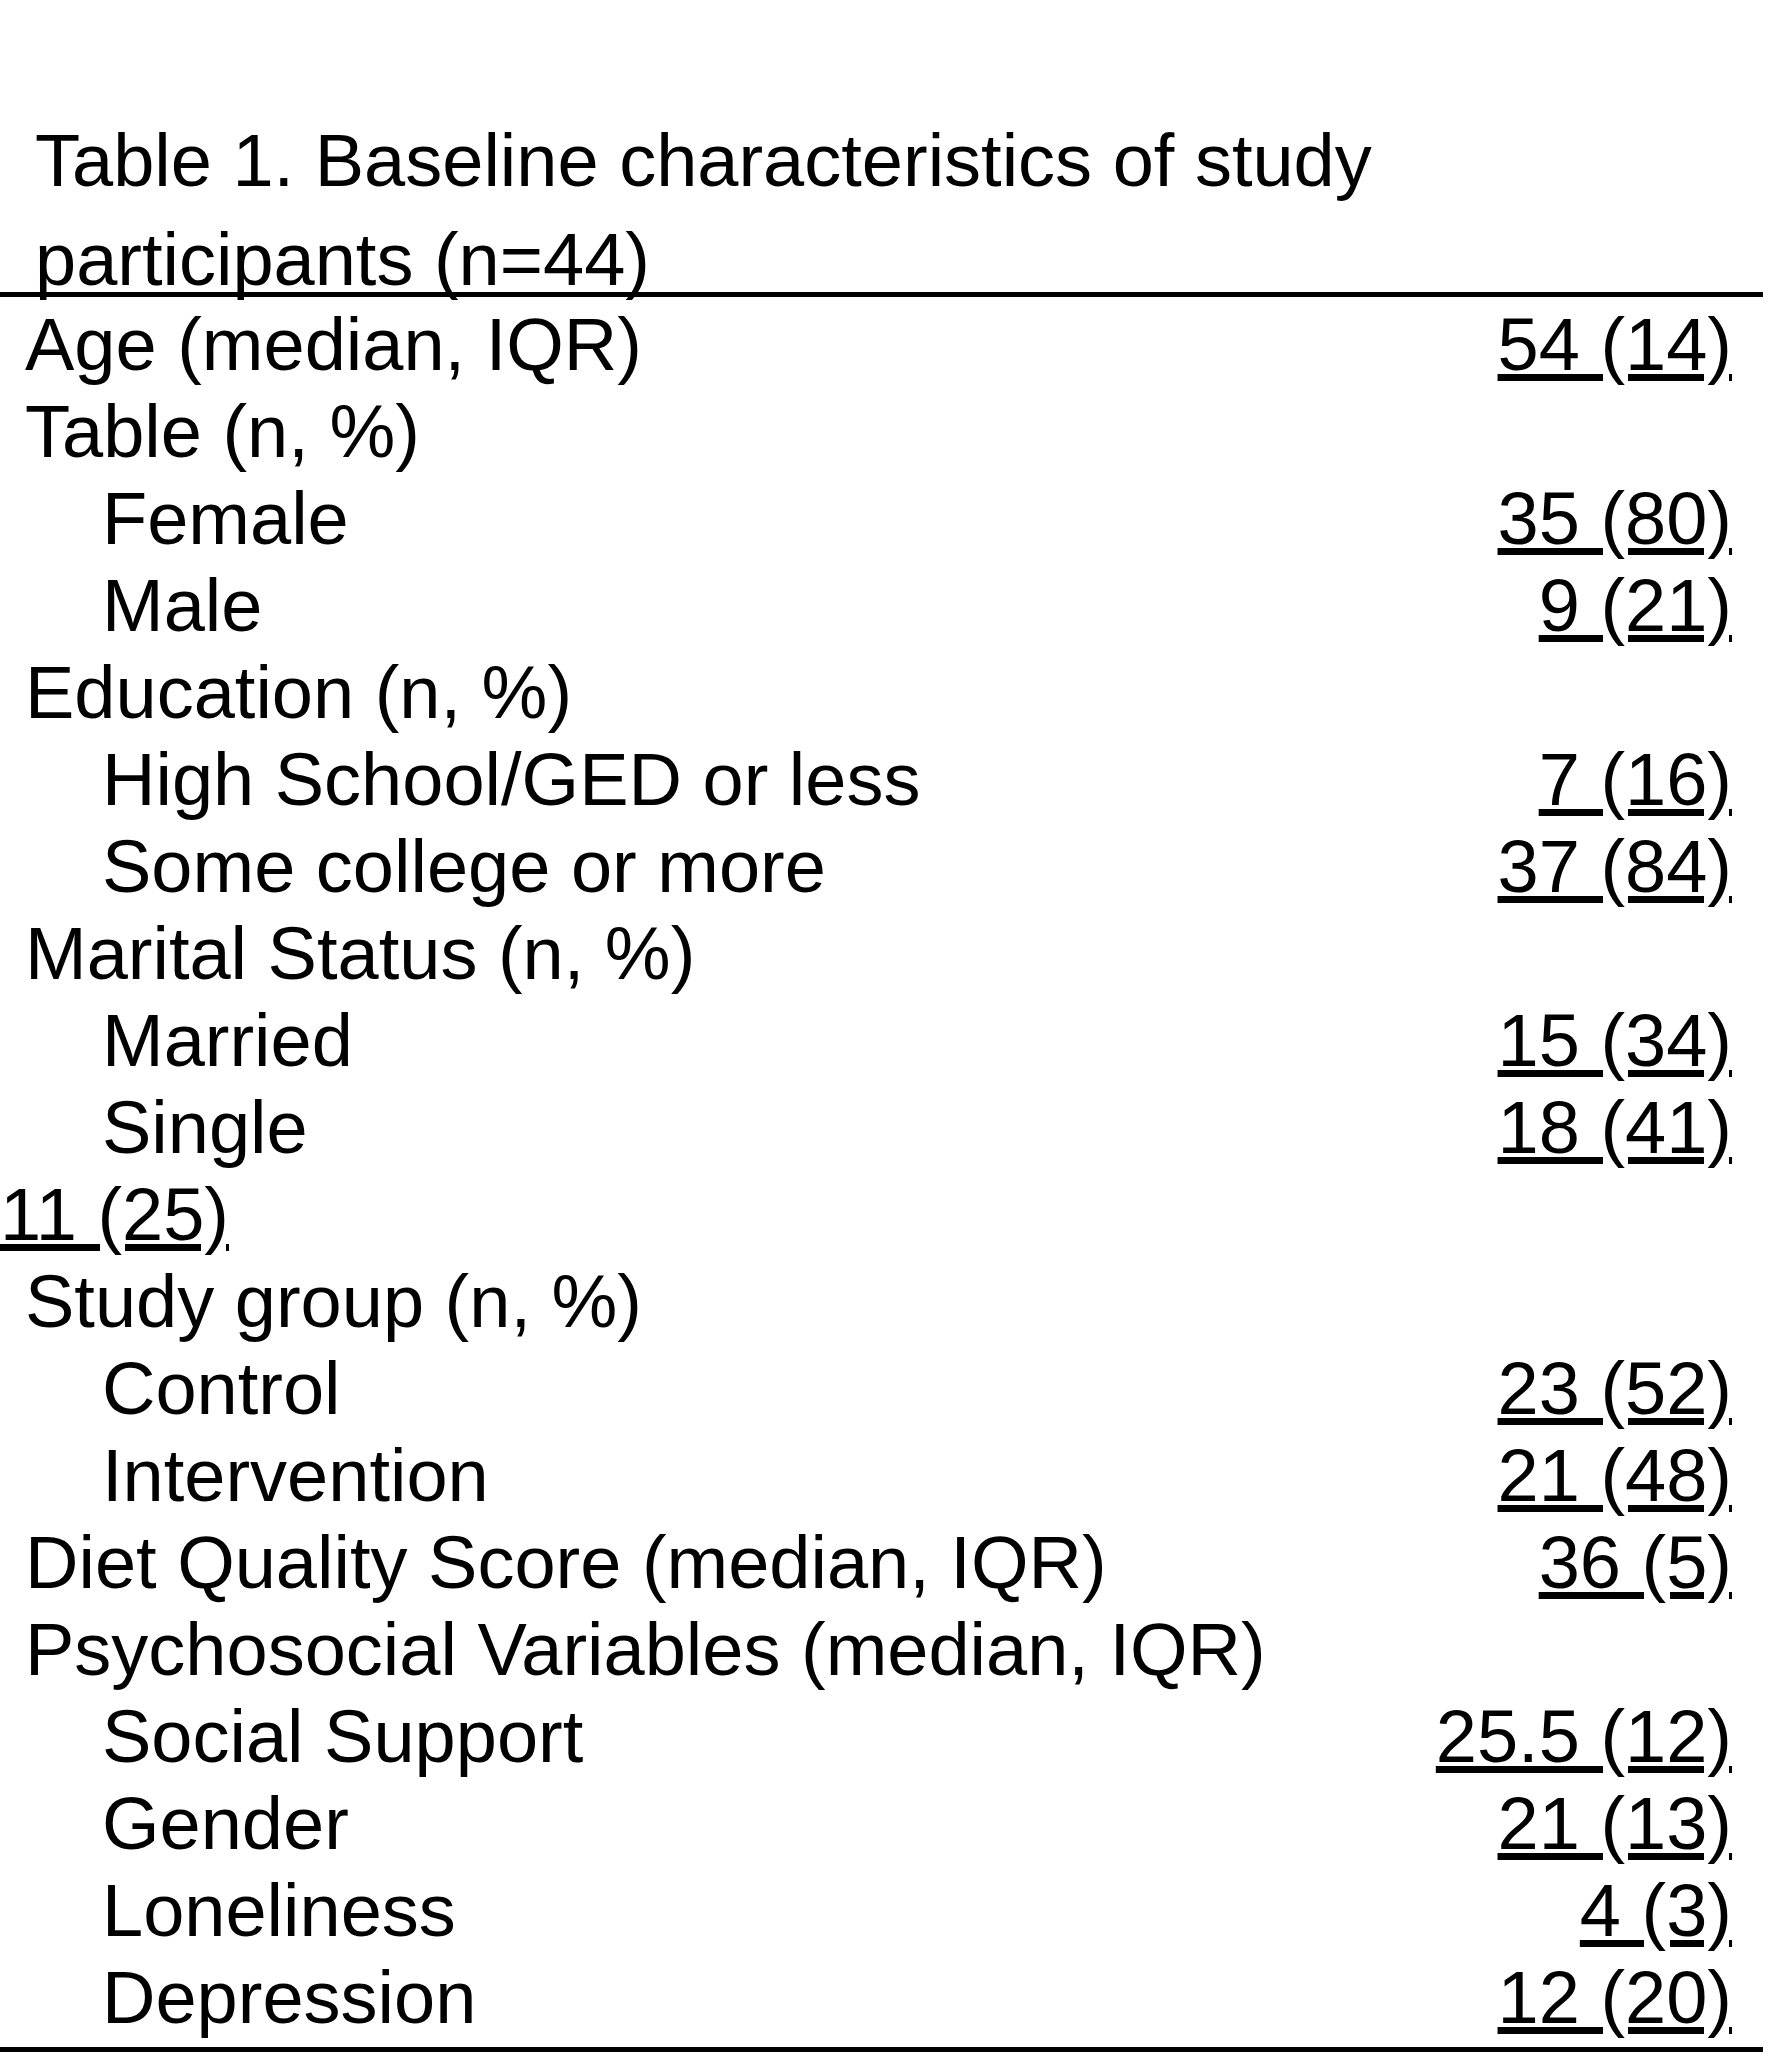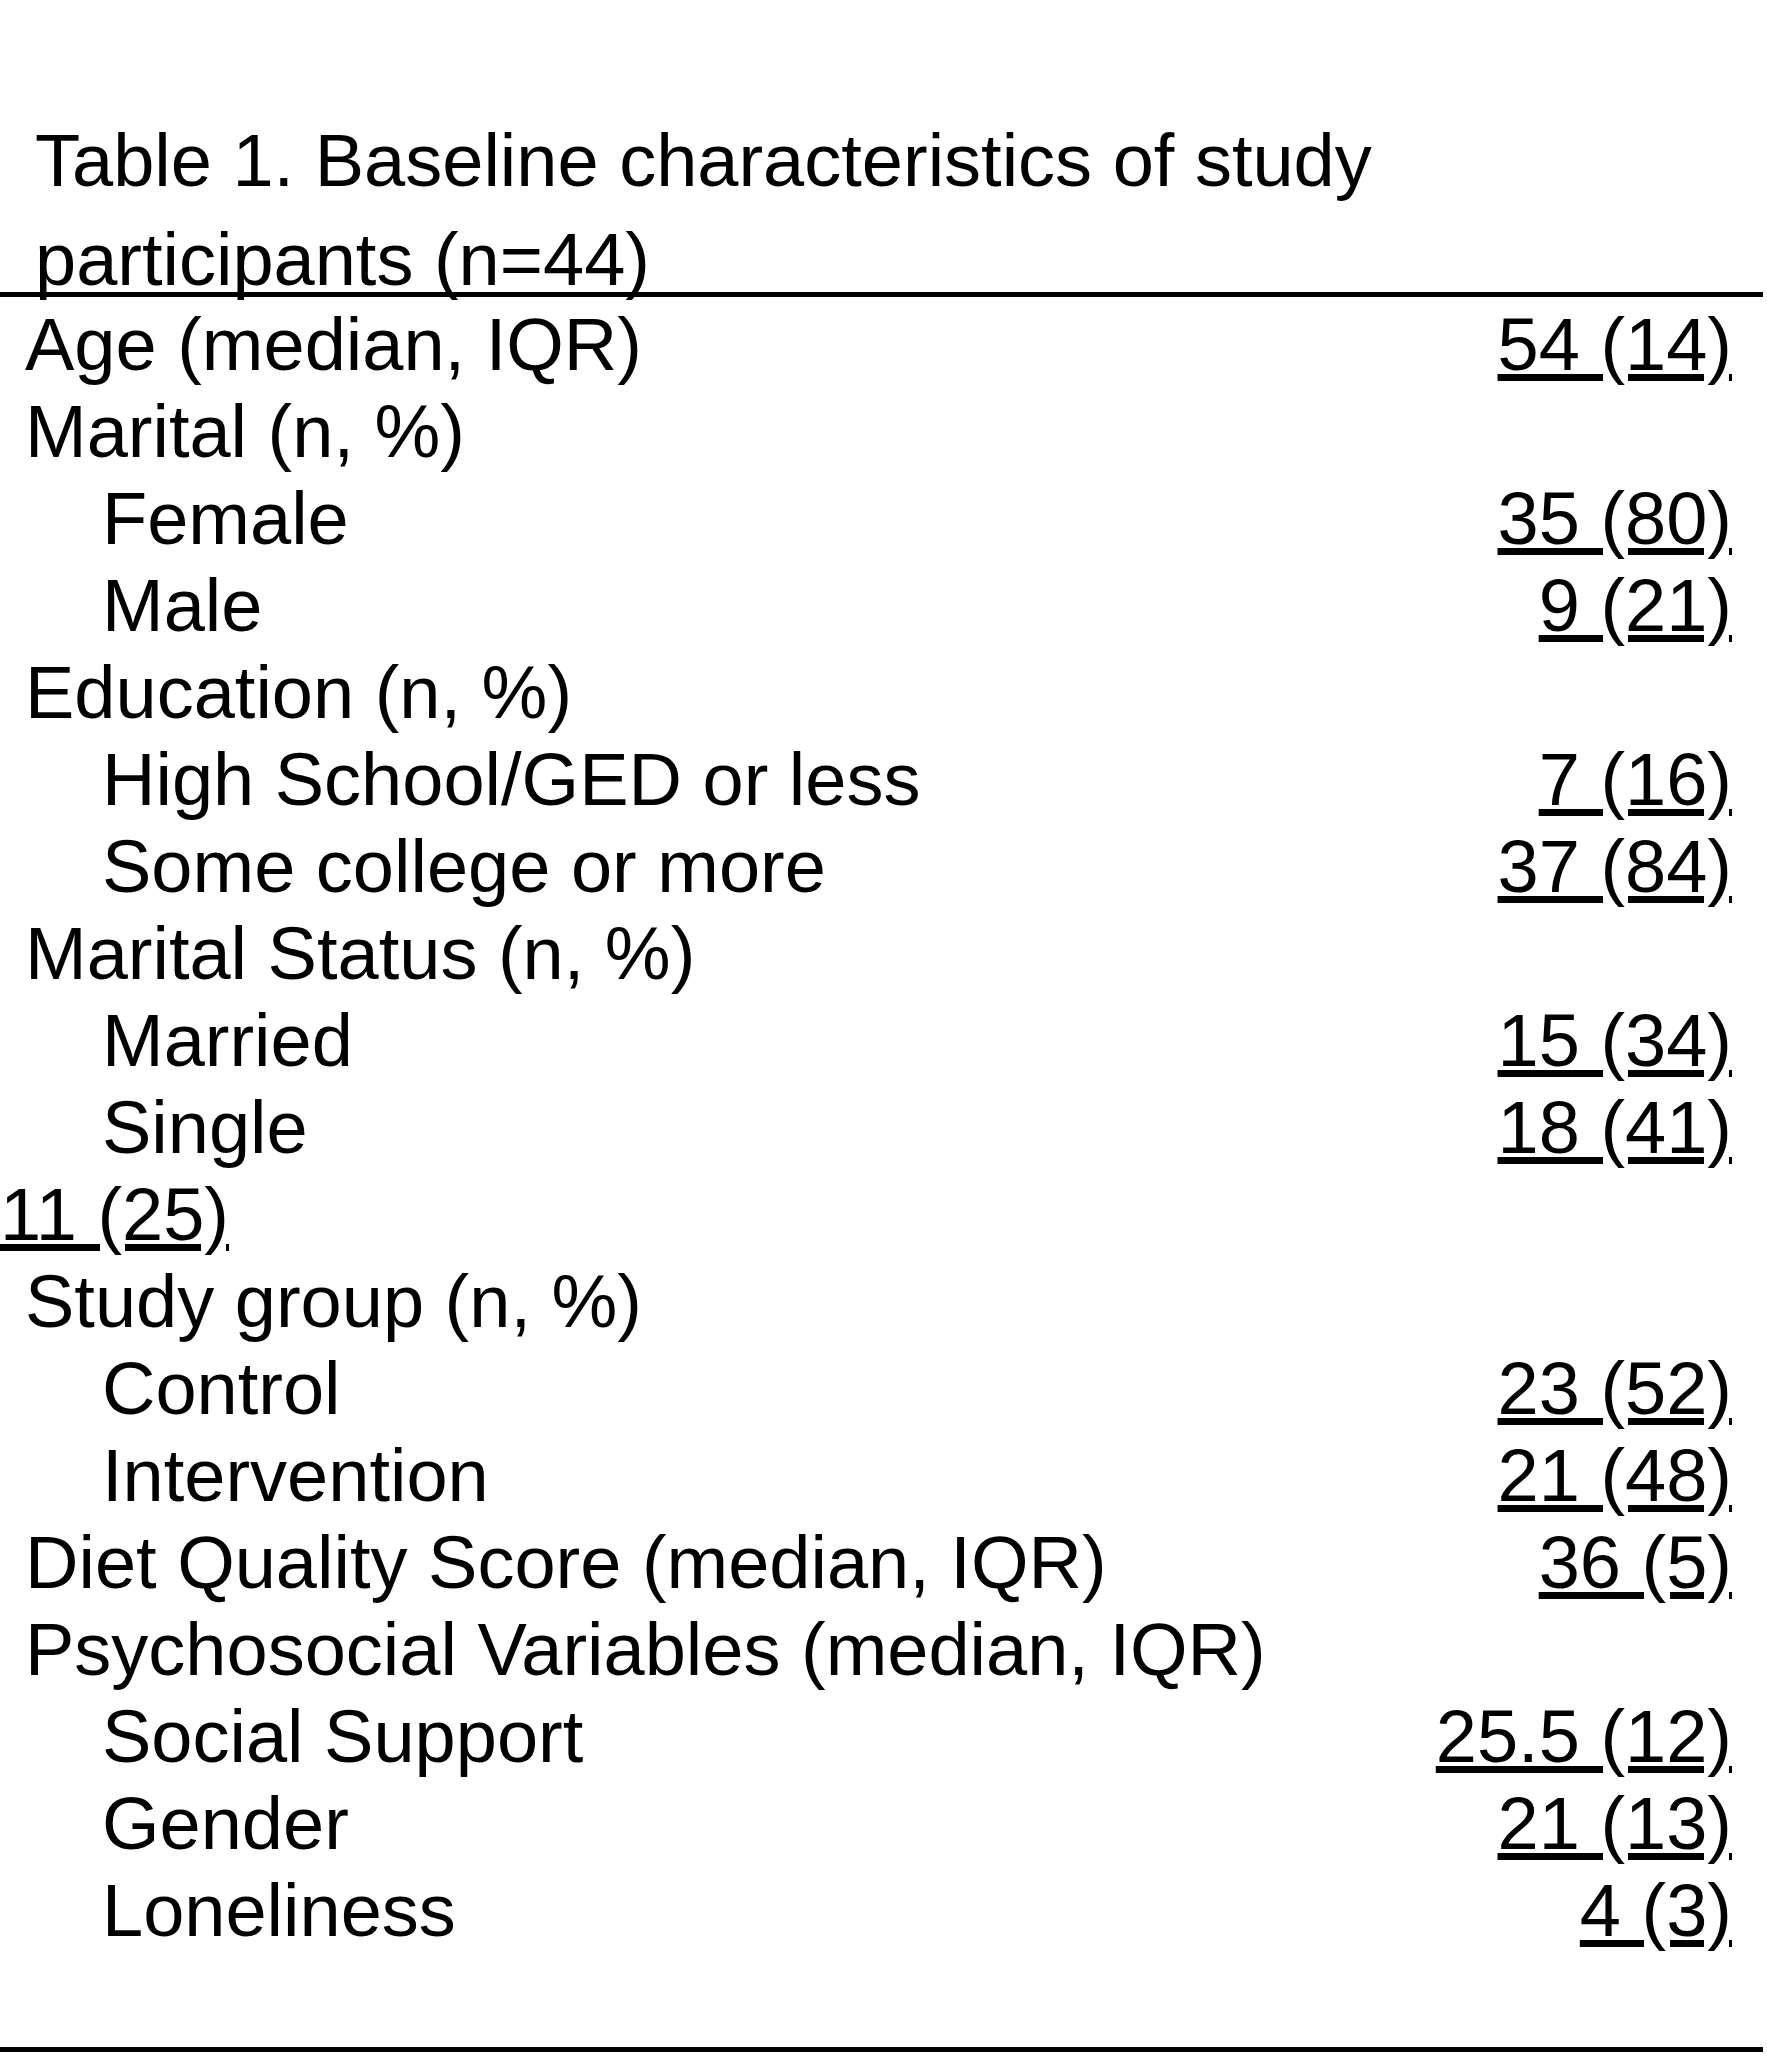--- a/index.html
+++ b/index.html
@@ -66,7 +66,7 @@
   </div>
 
   <div class="row">
-    <span class="label">Marital (n, %)</span>
+    <span class="label">Table (n, %)</span>
     <span class="value"></span>
   </div>
 

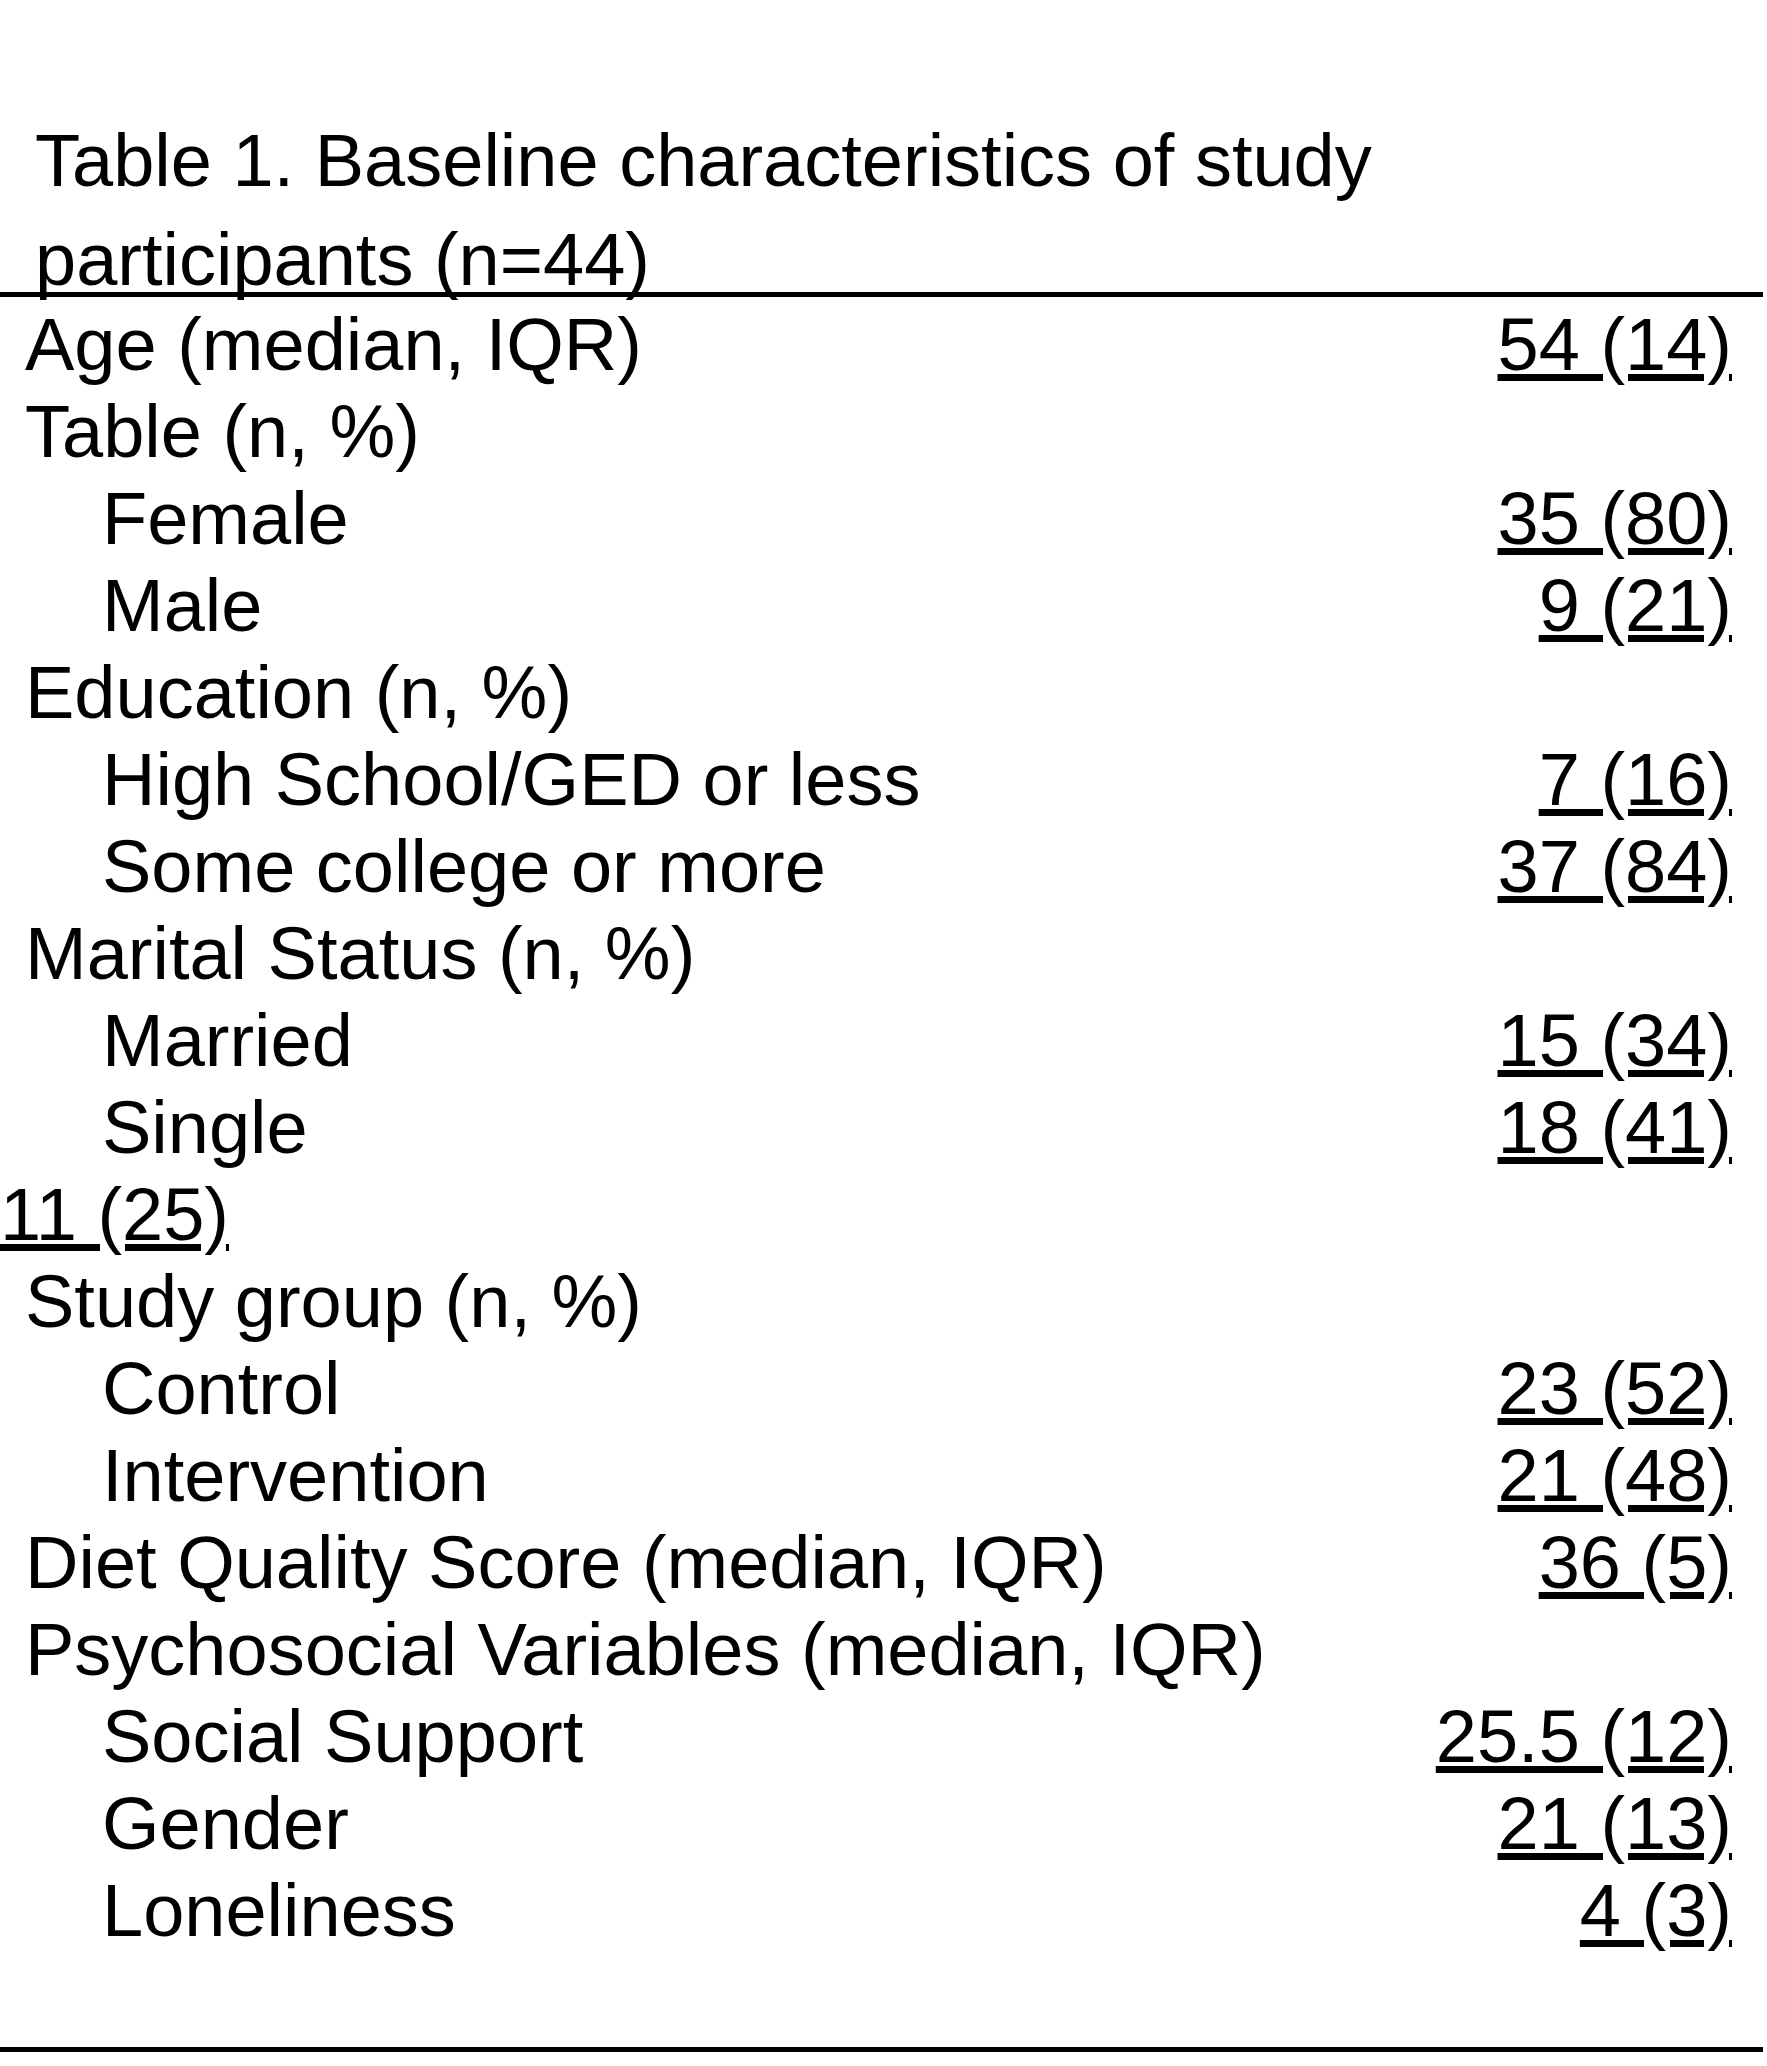--- a/index.html
+++ b/index.html
@@ -154,6 +154,10 @@
     <span class="value">4 (3)</span>
   </div>
 
+  <div class="row indent">
+    <span class="label">Depression</span>
+    <span class="value">12 (20)</span>
+  </div>
 </div>
   <div class="rule rule-bottom"></div>
 </div>

